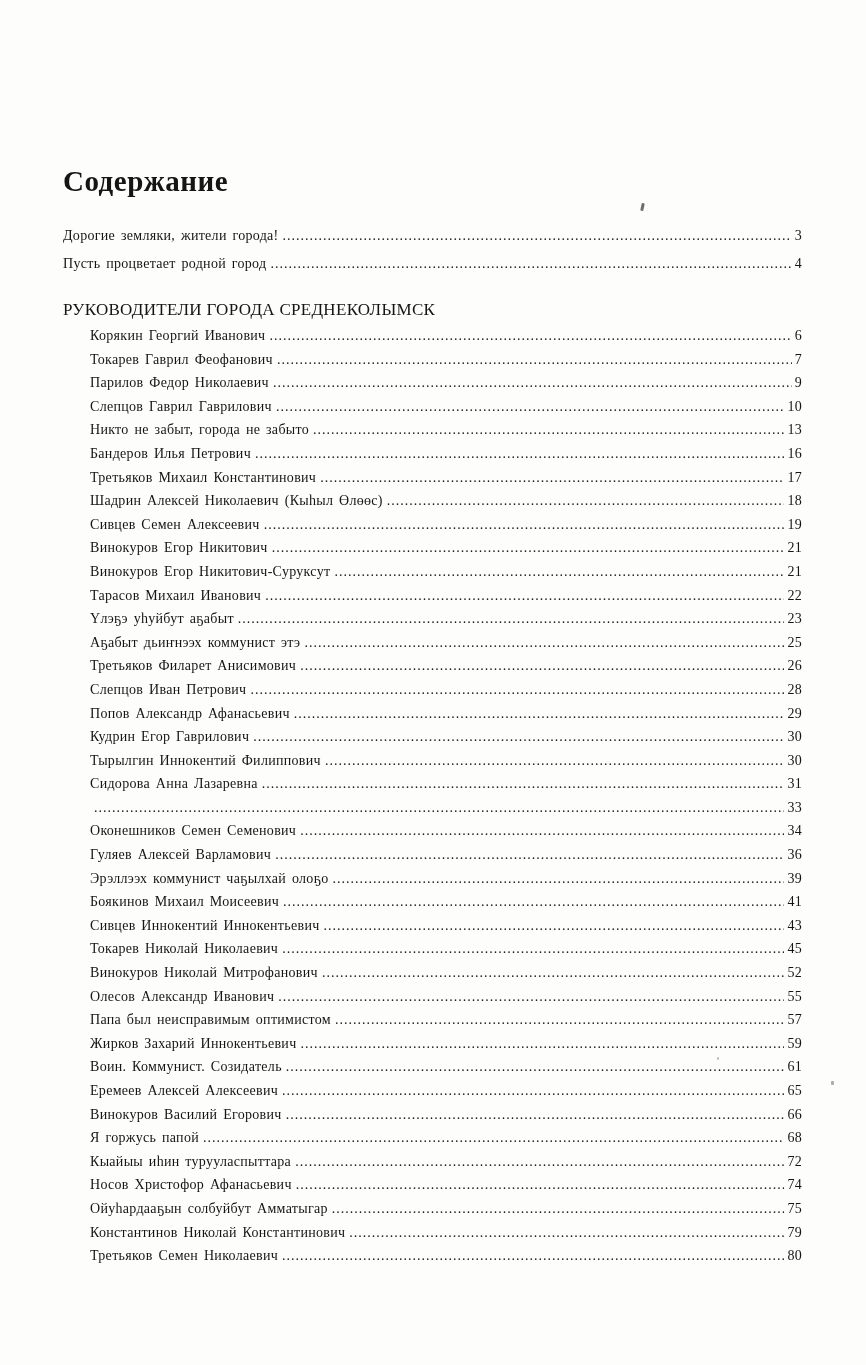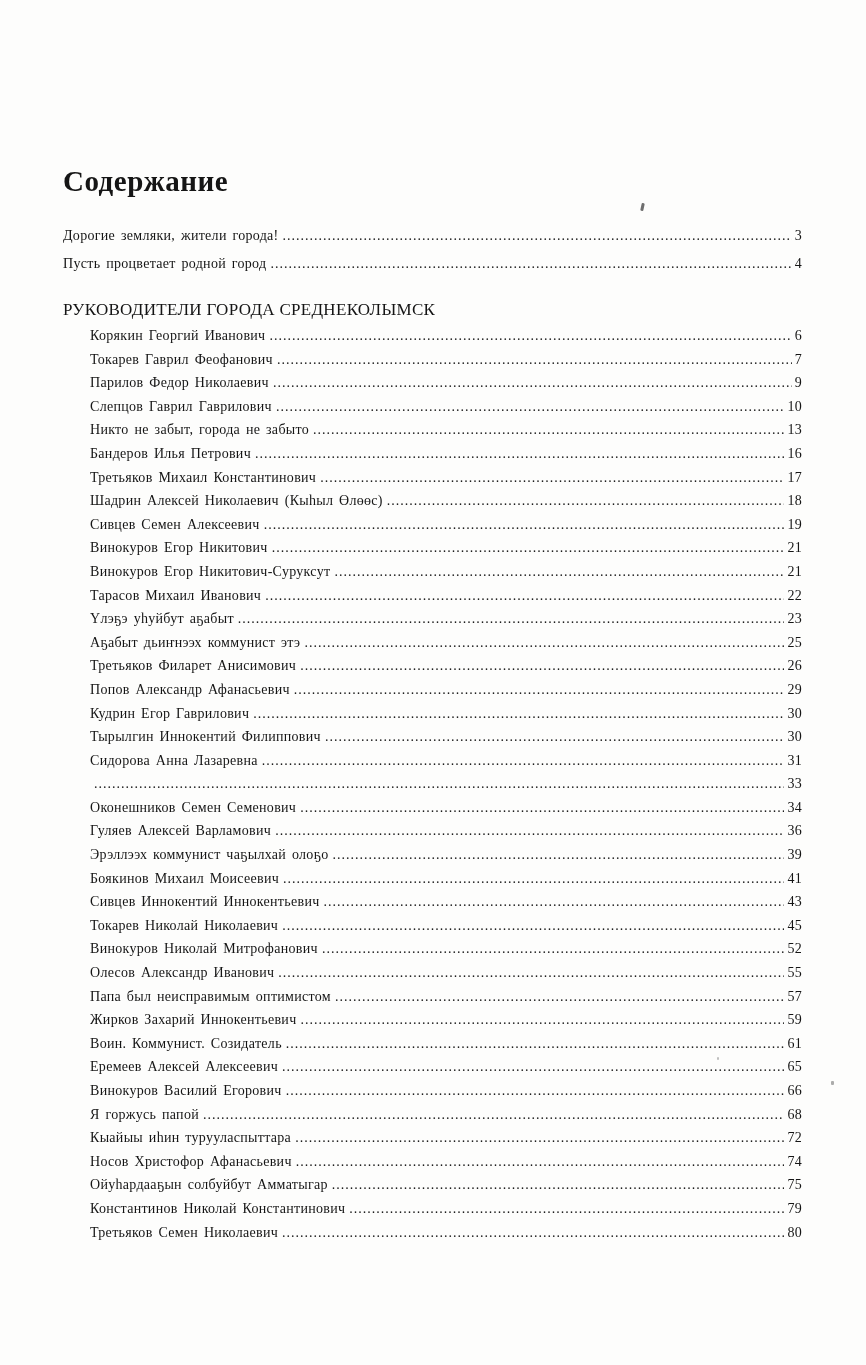--- a/index.html
+++ b/index.html
@@ -189,6 +189,11 @@
           <span class="toc-page">26</span>
         </div>
         <div class="toc-row">
+          <span class="toc-label">Слепцов Иван Петрович</span>
+          <span class="toc-leader"></span>
+          <span class="toc-page">28</span>
+        </div>
+        <div class="toc-row">
           <span class="toc-label">Попов Александр Афанасьевич</span>
           <span class="toc-leader"></span>
           <span class="toc-page">29</span>

